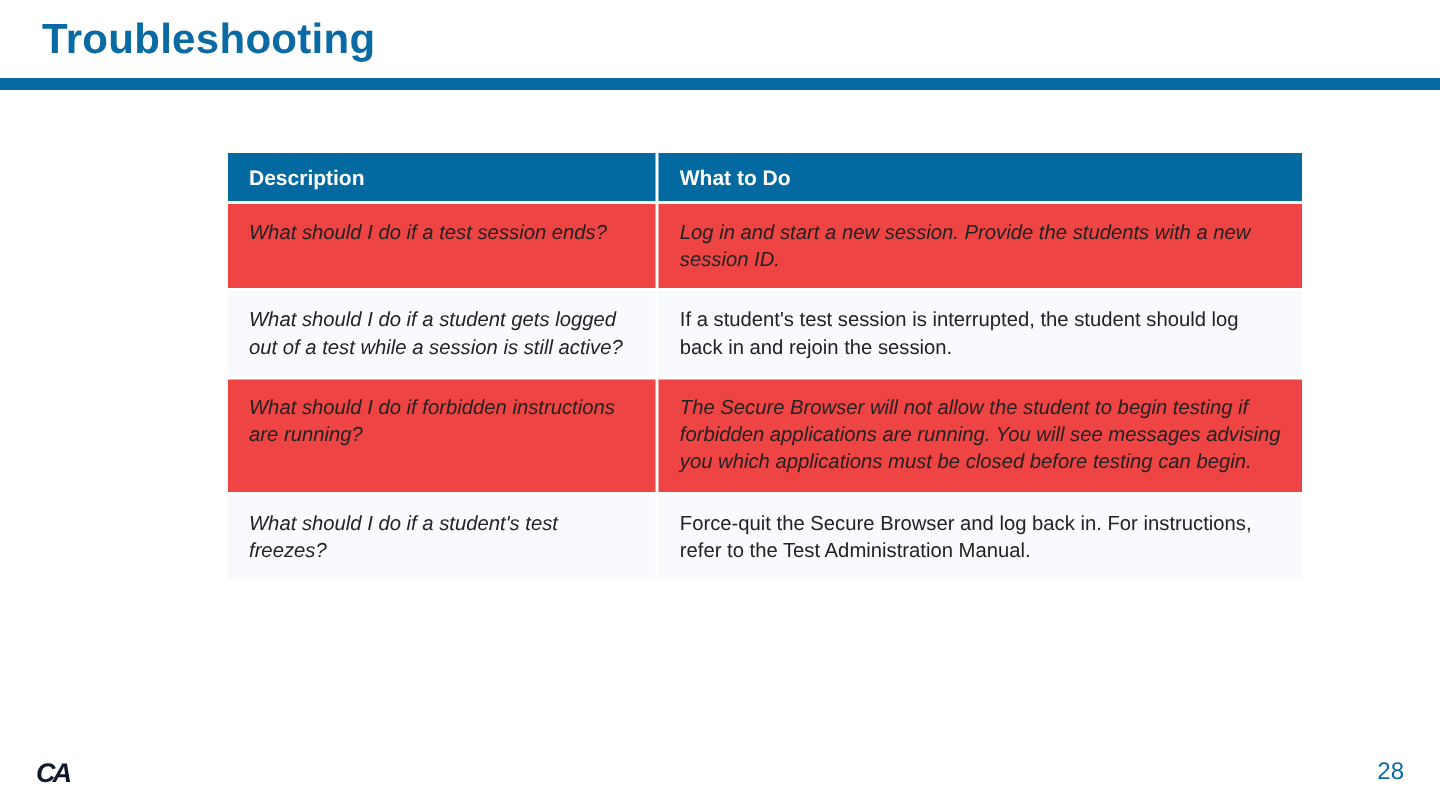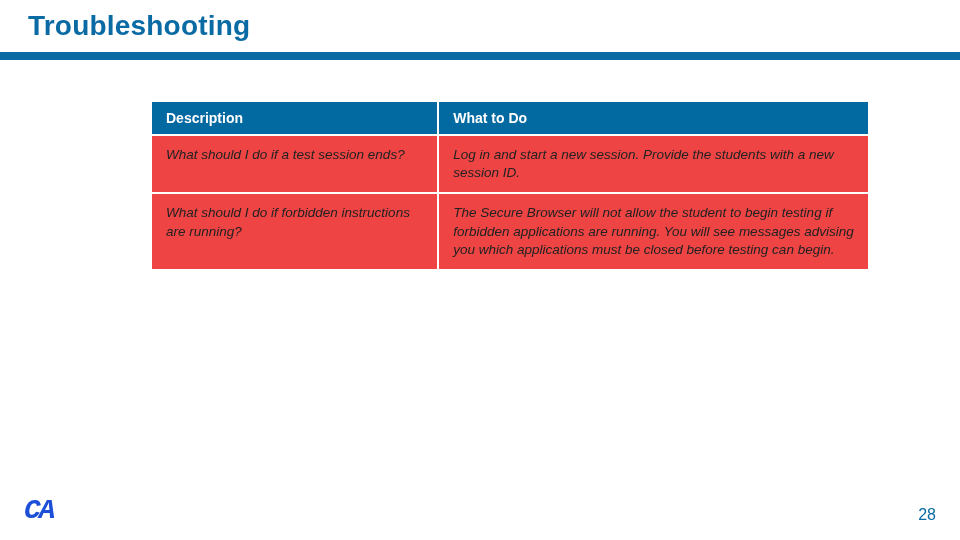--- a/index.html
+++ b/index.html
@@ -104,6 +104,10 @@
         <td class="desc">What should I do if a test session ends?</td>
         <td>Log in and start a new session. Provide the students with a new session ID.</td>
       </tr>
+      <tr class="even">
+        <td class="desc">What should I do if a student gets logged out of a test while a session is still active?</td>
+        <td>If a student's test session is interrupted, the student should log back in and rejoin the session.</td>
+      </tr>
       <tr class="odd">
         <td class="desc">What should I do if forbidden instructions are running?</td>
         <td>The Secure Browser will not allow the student to begin testing if forbidden applications are running. You will see messages advising you which applications must be closed before testing can begin.</td>

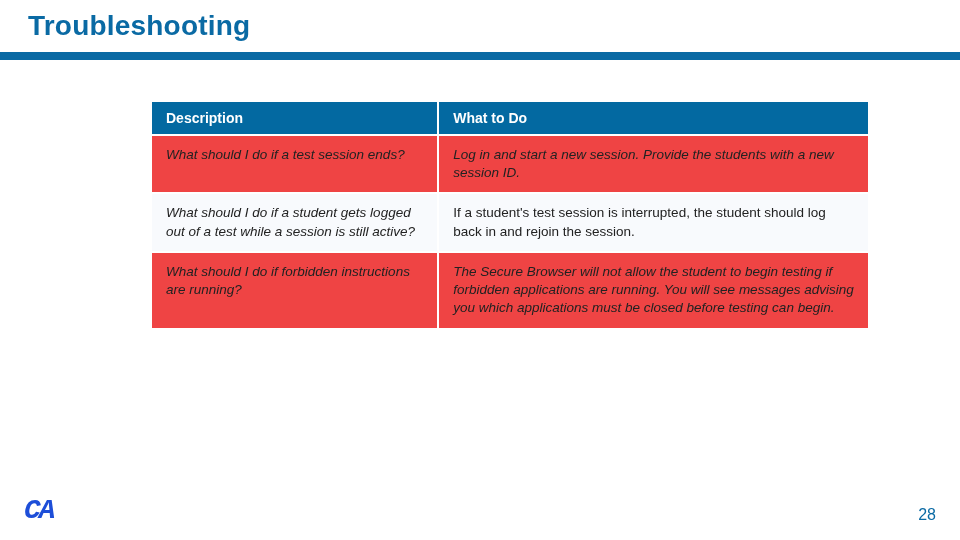--- a/index.html
+++ b/index.html
@@ -112,6 +112,10 @@
         <td class="desc">What should I do if forbidden instructions are running?</td>
         <td>The Secure Browser will not allow the student to begin testing if forbidden applications are running. You will see messages advising you which applications must be closed before testing can begin.</td>
       </tr>
+      <tr class="even">
+        <td class="desc">What should I do if a student's test freezes?</td>
+        <td>Force-quit the Secure Browser and log back in. For instructions, refer to the Test Administration Manual.</td>
+      </tr>
     </tbody>
   </table>
 </div>

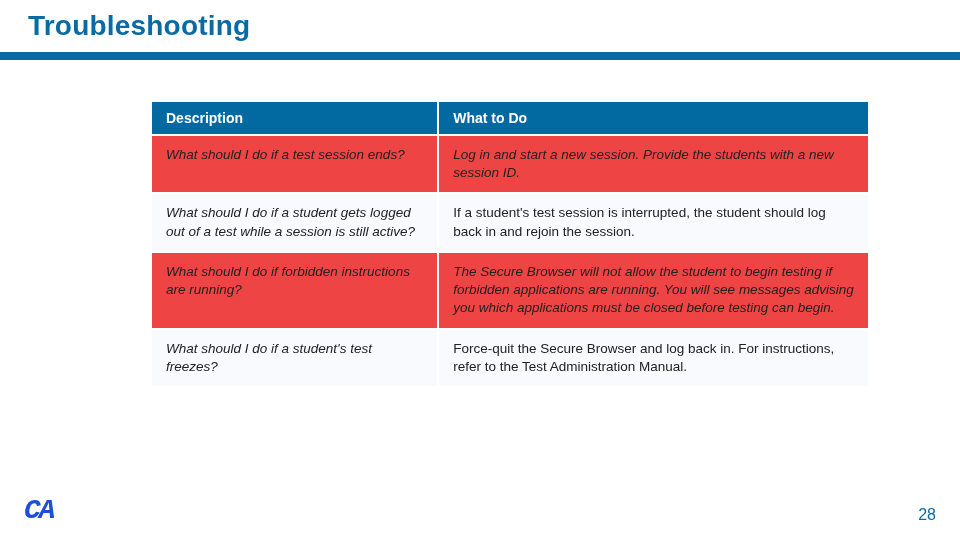--- a/index.html
+++ b/index.html
@@ -64,12 +64,12 @@
     position: absolute;
     left: 24px;
     bottom: 14px;
-    font-family: Liberation Mono, monospace;
-    font-size: 28px;
+    font-family: Liberation Sans, sans-serif;
+    font-size: 18px;
     font-weight: 700;
     font-style: italic;
     letter-spacing: -2px;
-    color: #1d4ed8;
+    color: #0f172a;
     user-select: none;
   }
   .page-number {

